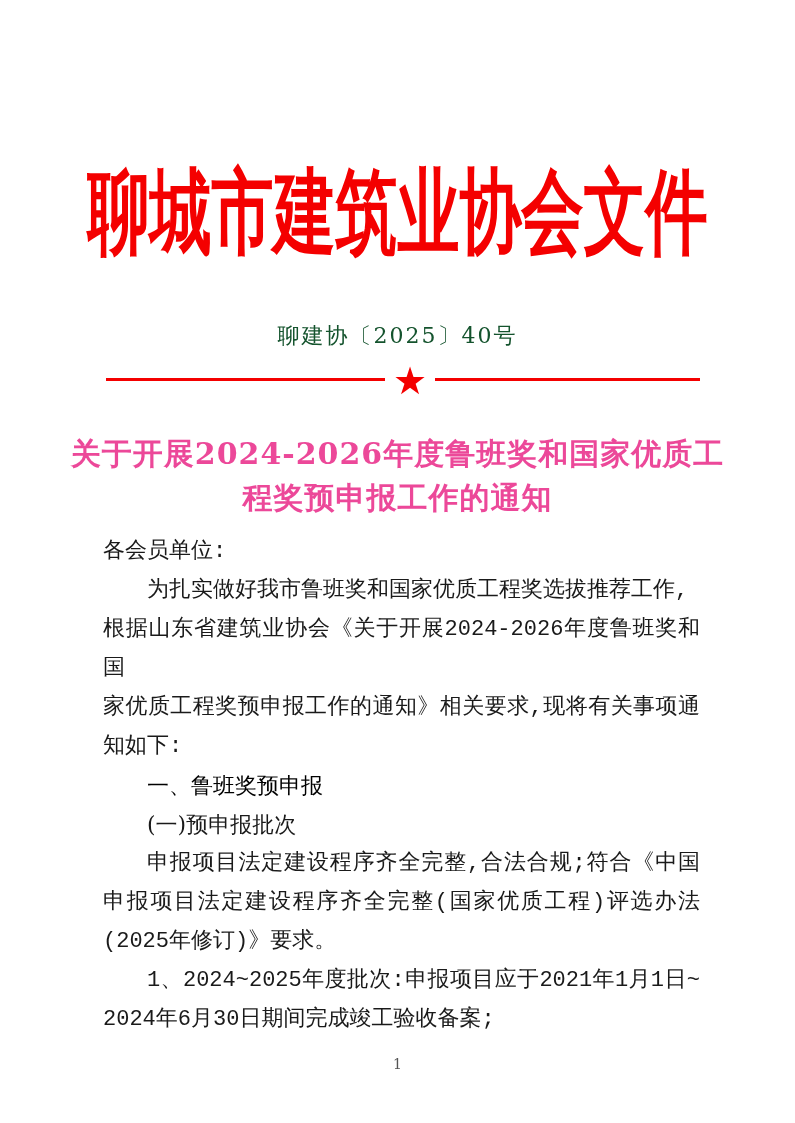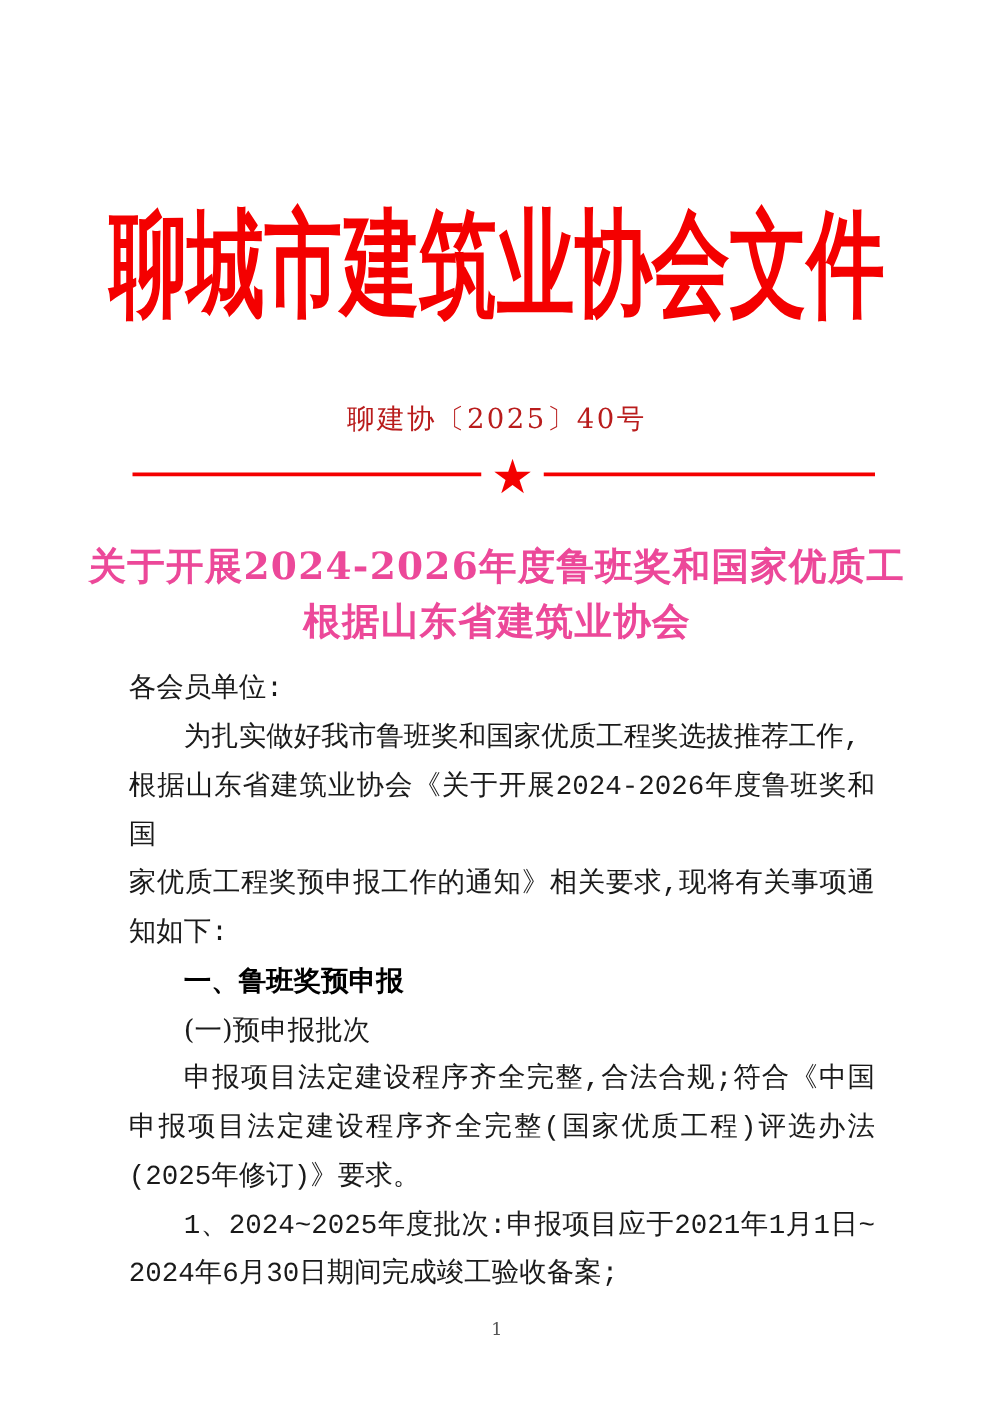--- a/index.html
+++ b/index.html
@@ -42,7 +42,7 @@
     text-align: center;
     font-size: 22px;
     line-height: 32px;
-    color: #b91c1c;
+    color: #14532d;
     letter-spacing: 2px;
   }
 

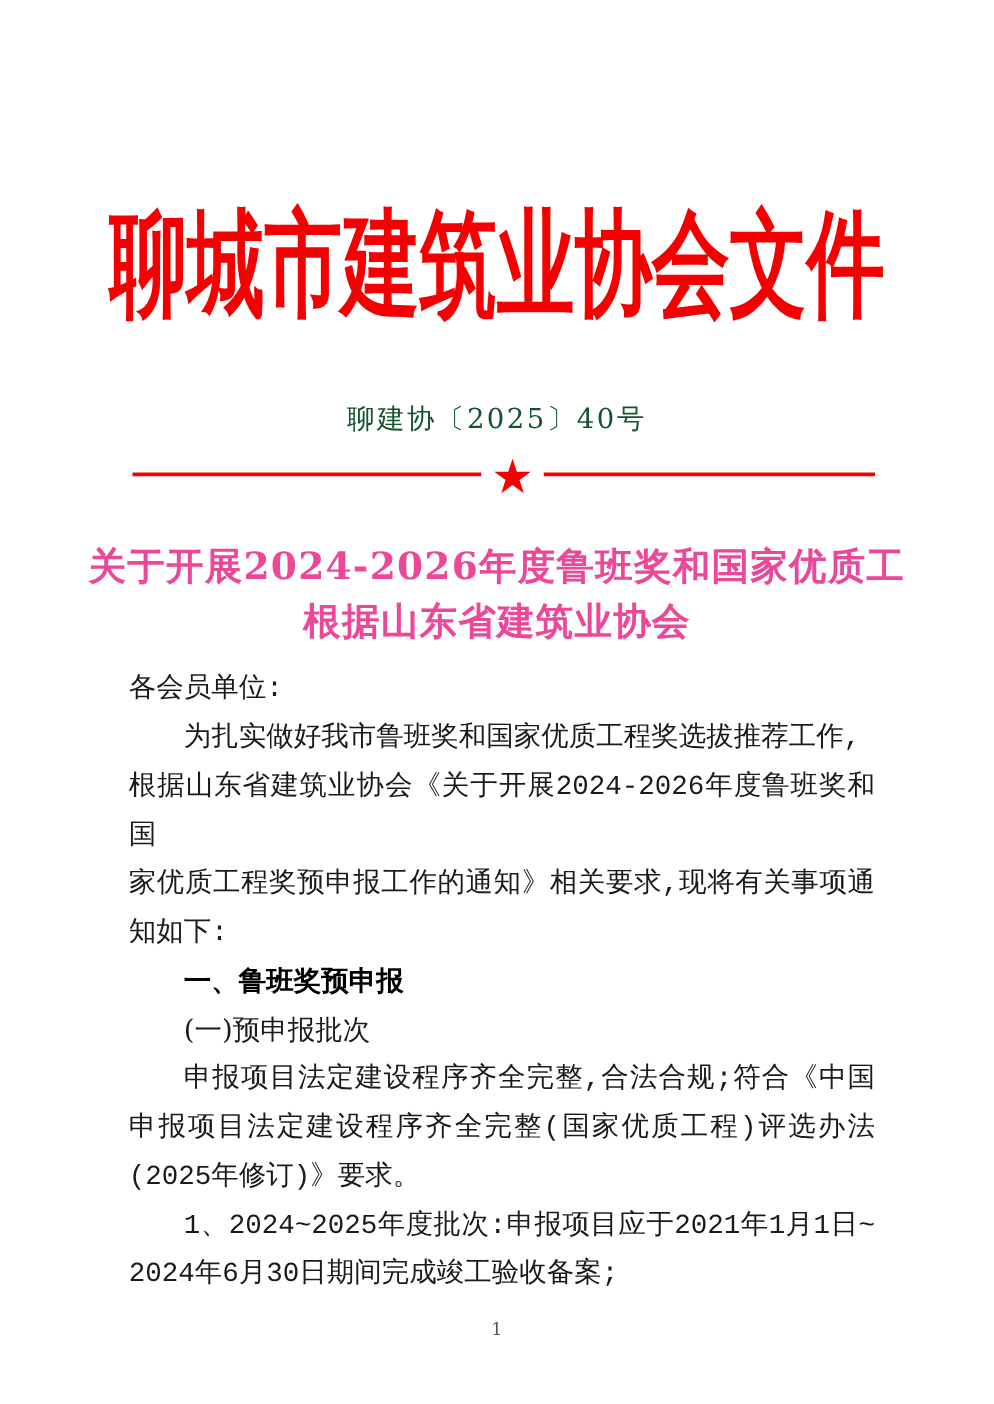--- a/index.html
+++ b/index.html
@@ -136,7 +136,7 @@
 
   <div class="doc-title">
     <div>关于开展2024-2026年度鲁班奖和国家优质工</div>
-    <div>根据山东省建筑业协会</div>
+    <div>程奖预申报工作的通知</div>
   </div>
 
   <div class="body-text">

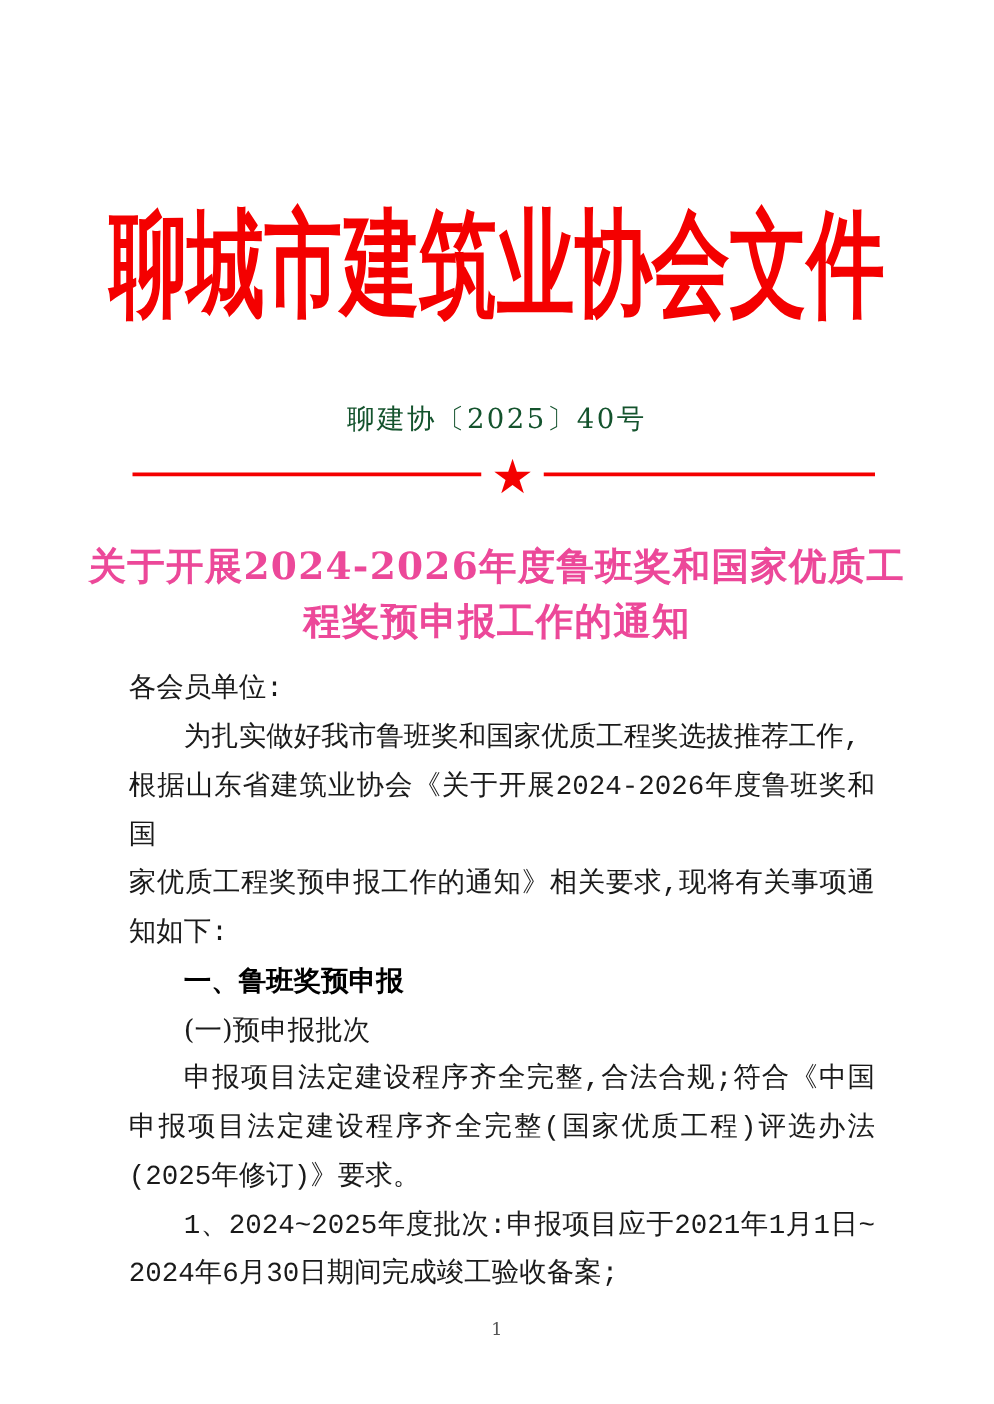--- a/index.html
+++ b/index.html
@@ -102,7 +102,7 @@
   }
   .bl.h1 {
     font-family: "DejaVu Sans", sans-serif;
-    font-weight: bold;
+    font-weight: normal;
     color: #000000;
   }
   .bl.kai { font-family: "DejaVu Serif", serif; }

